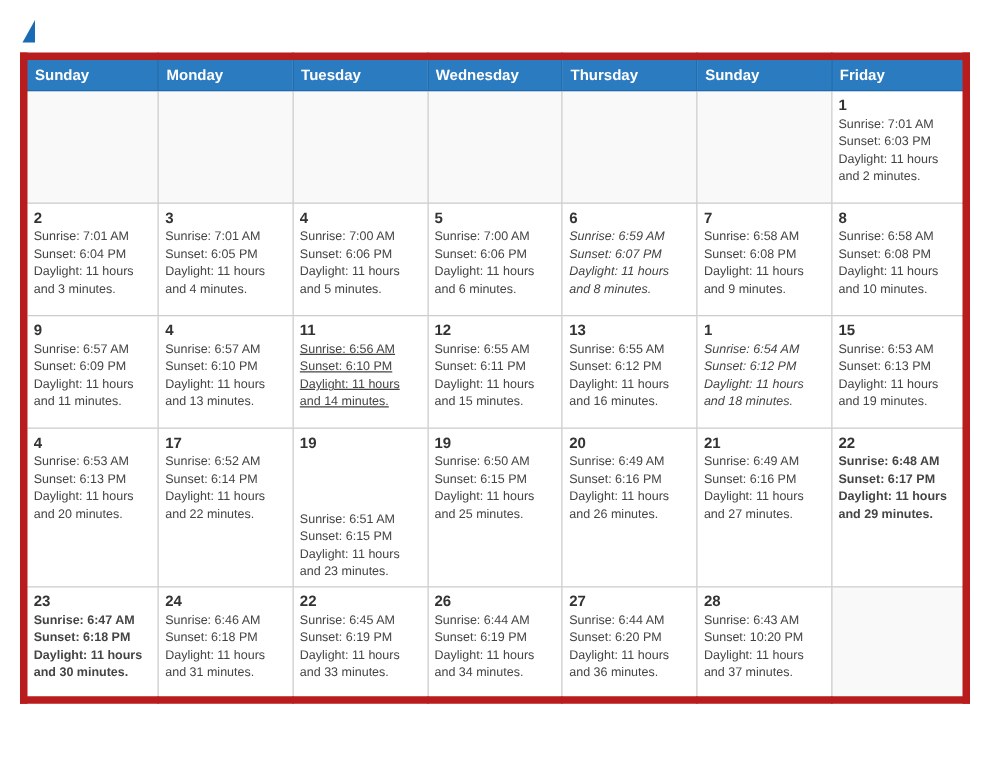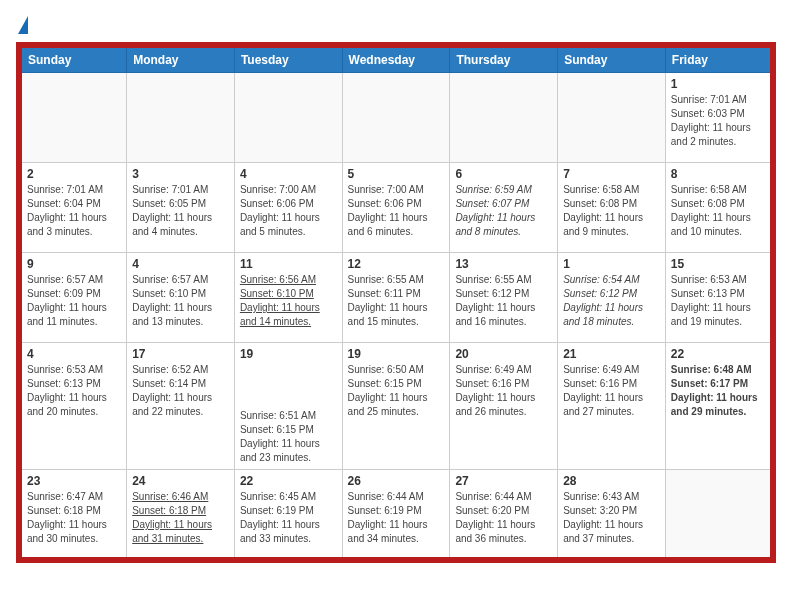--- a/index.html
+++ b/index.html
@@ -295,7 +295,7 @@
       <tr>
         <td>
           <span class="day-number">23</span>
-          <div class="day-info" style="white-space: pre-line;">Sunrise: 6:47 AM
+          <div class="day-info" style="white-space: pre-line; font-weight: bold;">Sunrise: 6:47 AM
 Sunset: 6:18 PM
 Daylight: 11 hours
 and 30 minutes.</div>

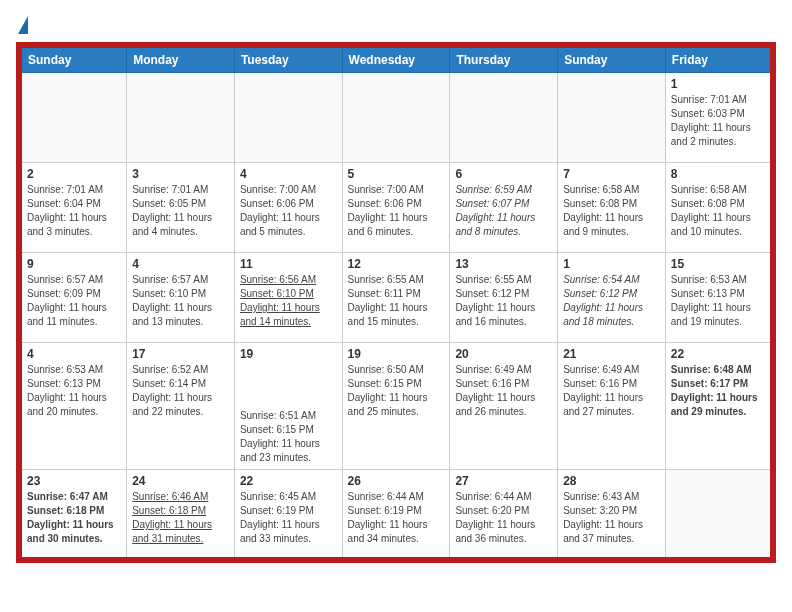--- a/index.html
+++ b/index.html
@@ -302,7 +302,7 @@
         </td>
         <td>
           <span class="day-number">24</span>
-          <div class="day-info" style="white-space: pre-line; text-decoration: underline;">Sunrise: 6:46 AM
+          <div class="day-info" style="white-space: pre-line;">Sunrise: 6:46 AM
 Sunset: 6:18 PM
 Daylight: 11 hours
 and 31 minutes.</div>

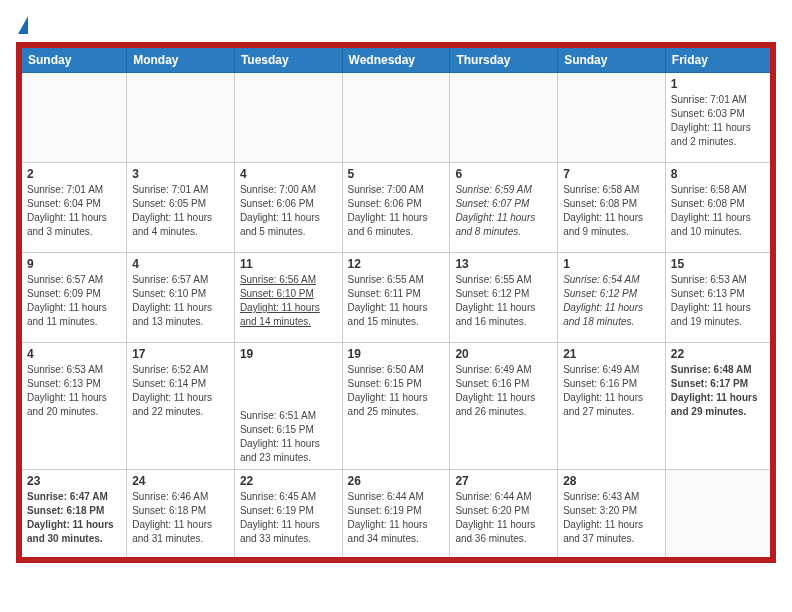--- a/index.html
+++ b/index.html
@@ -331,7 +331,7 @@
         <td>
           <span class="day-number">28</span>
           <div class="day-info" style="white-space: pre-line;">Sunrise: 6:43 AM
-Sunset: 3:20 PM
+Sunset: 10:20 PM
 Daylight: 11 hours
 and 37 minutes.</div>
         </td>

